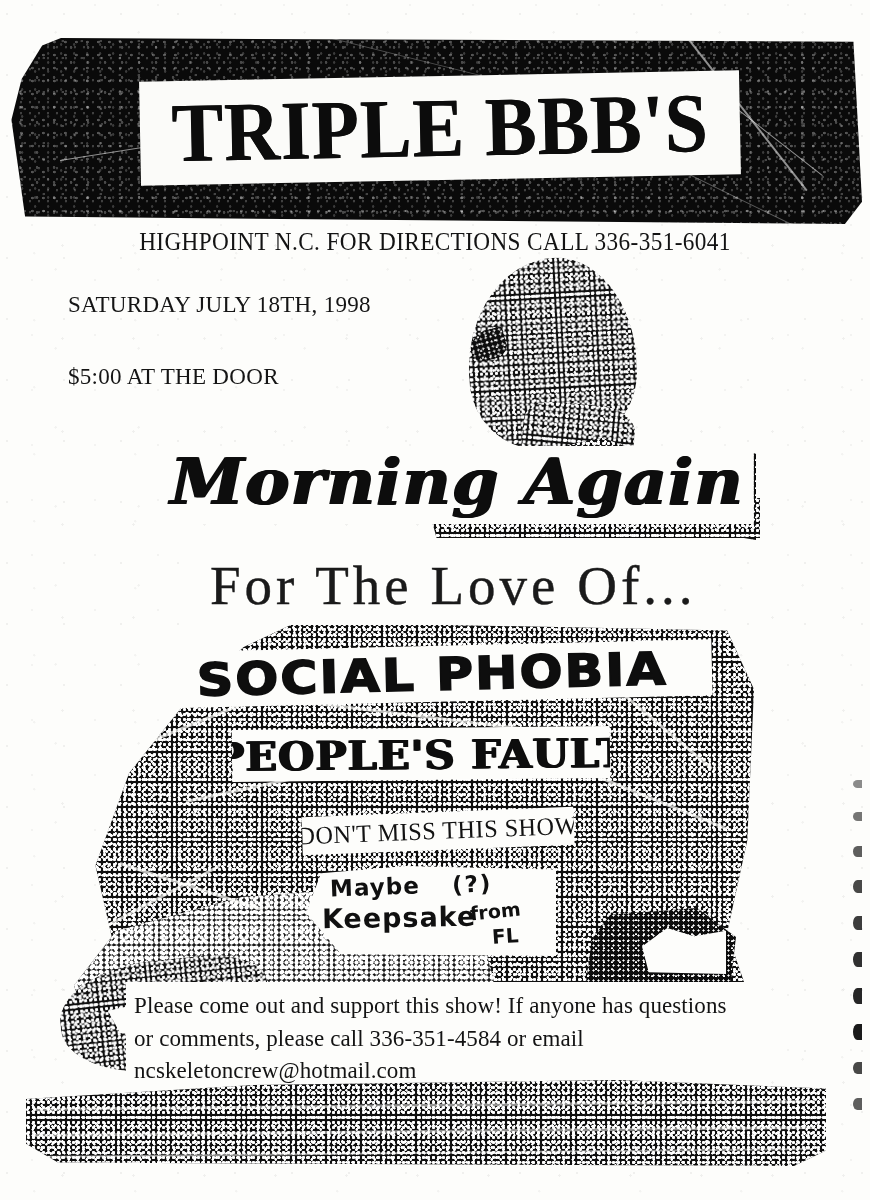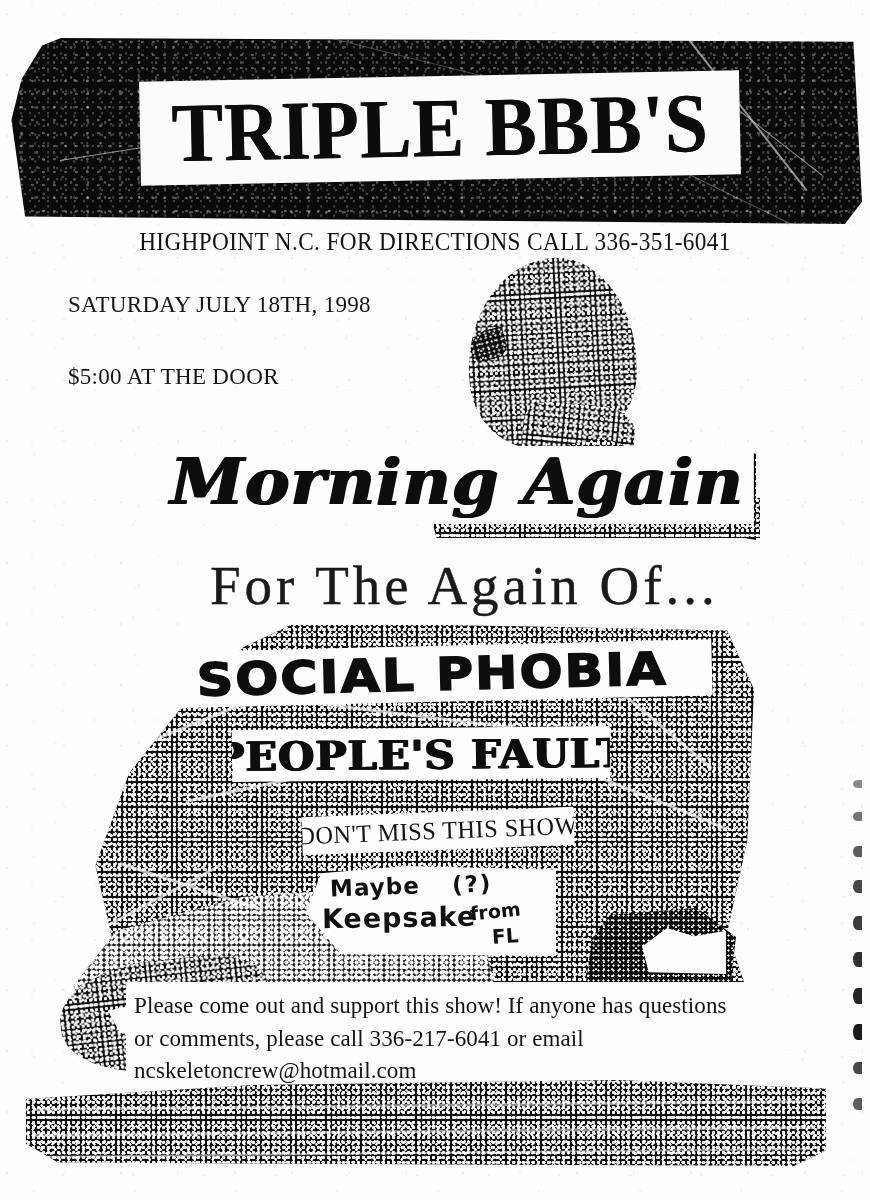--- a/index.html
+++ b/index.html
@@ -414,7 +414,7 @@
 
   <div class="morning-again">Morning Again</div>
 
-  <div class="love-of">For The Again Of...</div>
+  <div class="love-of">For The Love Of...</div>
 
   <div class="cut social-phobia">
     <span class="lbl">SOCIAL PHOBIA</span>

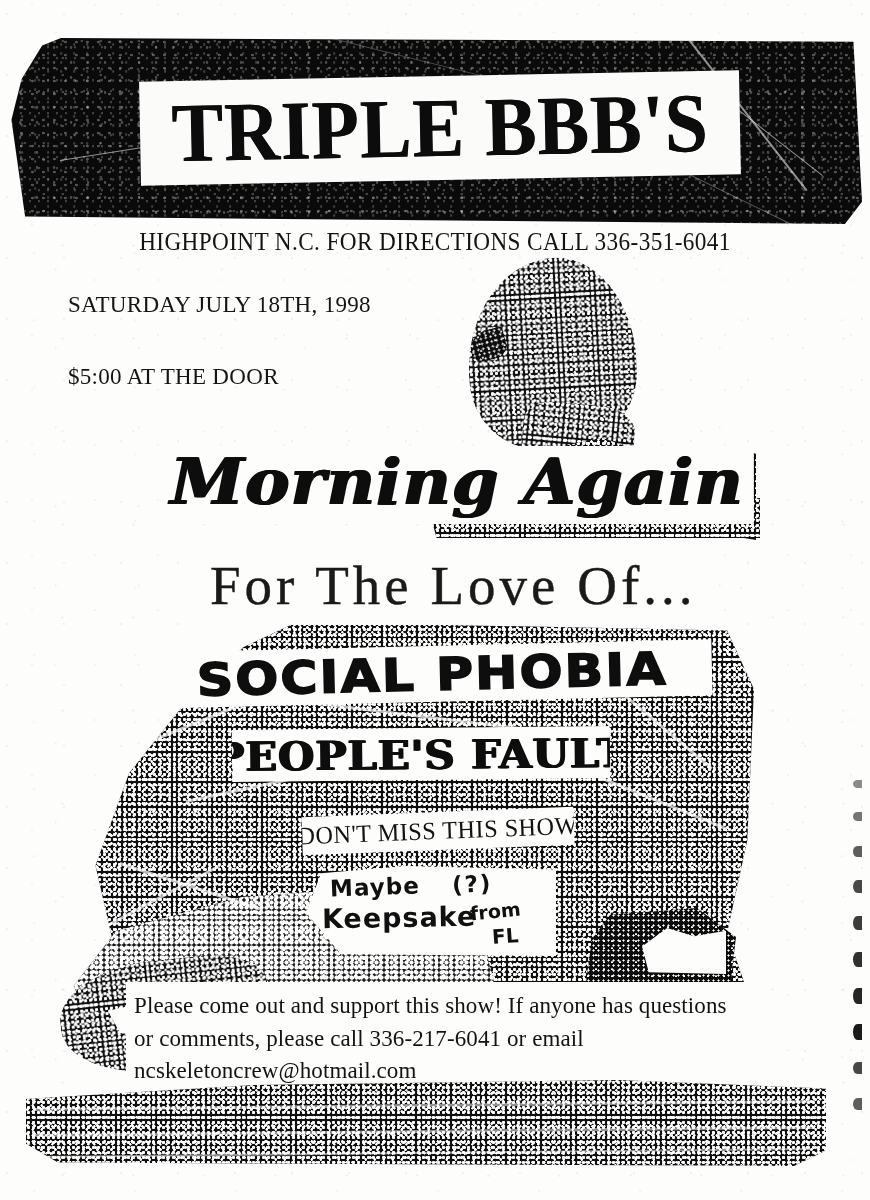--- a/index.html
+++ b/index.html
@@ -435,7 +435,7 @@
   <div class="hand-line hw-from">from</div>
   <div class="hand-line hw-fl">FL</div>
 
-  <div class="footer-note">Please come out and support this show! If anyone has questions or comments, please call 336-217-6041 or email ncskeletoncrew@hotmail.com</div>
+  <div class="footer-note">Please come out and support this show! If anyone has questions or comments, please call 336-351-4584 or email ncskeletoncrew@hotmail.com</div>
 
   <div class="pedestal halftone"></div>
   <div class="pedestal-stripe ps1"></div>

